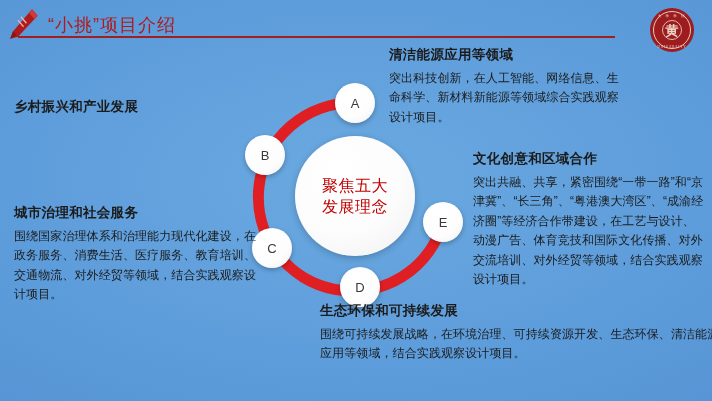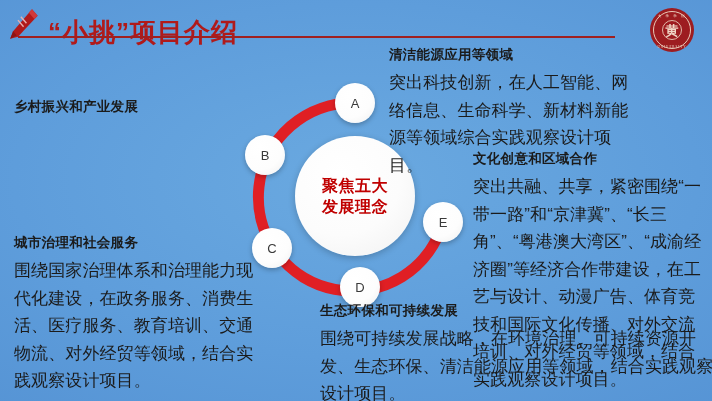--- a/index.html
+++ b/index.html
@@ -36,13 +36,13 @@
   #slide-title {
     position: absolute;
     left: 48px;
-    top: 16px;
+    top: 9px;
     width: 420px;
     height: 32px;
     line-height: 32px;
     color: #b01a1a;
-    font-size: 26px;
-    font-weight: bold;
+    font-size: 18px;
+    font-weight: normal;
     letter-spacing: 1px;
     white-space: nowrap;
   }

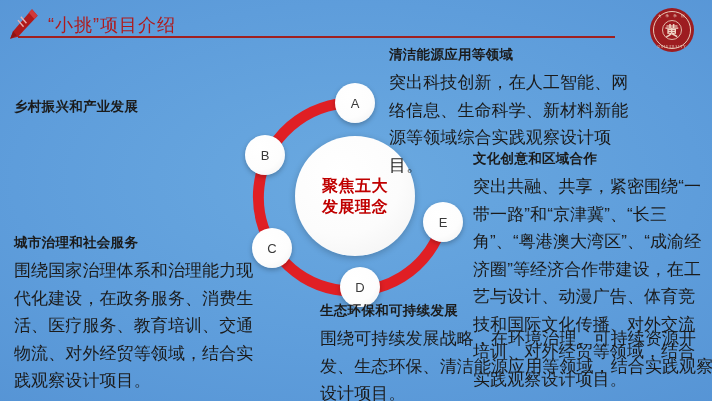--- a/index.html
+++ b/index.html
@@ -118,7 +118,7 @@
   }
   .block-body {
     color: #1b1b1b;
-    font-size: 17px;
+    font-size: 12px;
     line-height: 1.62;
     letter-spacing: 0.1px;
   }

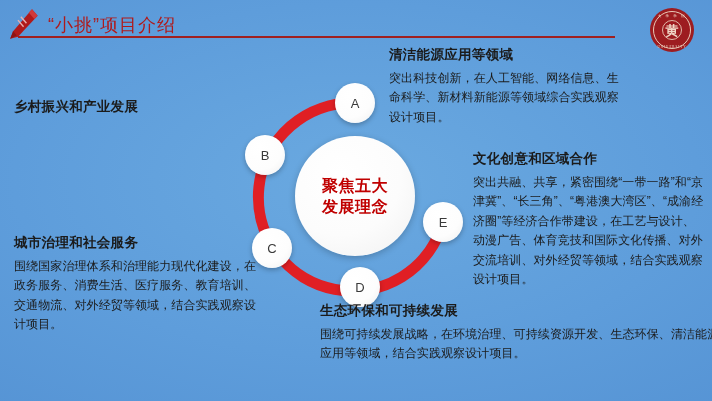--- a/index.html
+++ b/index.html
@@ -86,7 +86,7 @@
   #center-label {
     color: #c00000;
     font-size: 16px;
-    font-weight: bold;
+    font-weight: normal;
     line-height: 1.32;
     text-align: center;
     white-space: pre-line;

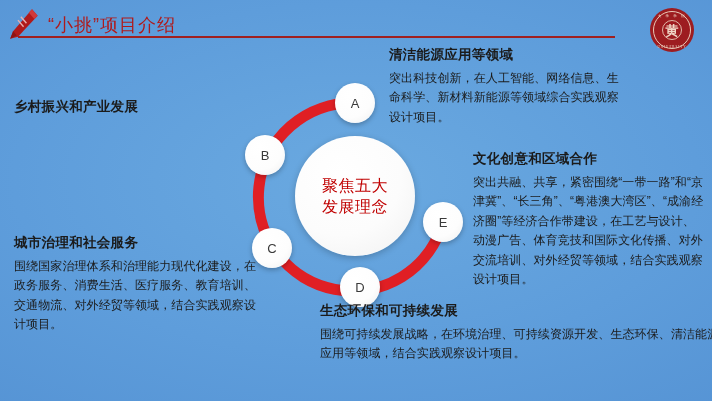--- a/index.html
+++ b/index.html
@@ -126,7 +126,7 @@
   .align-left { text-align: left; }
 
   #block-rural   { left: 14px;  top: 98px;  width: 248px; }
-  #block-urban   { left: 14px;  top: 234px; width: 252px; }
+  #block-urban   { left: 14px;  top: 204px; width: 252px; }
   #block-tech    { left: 389px; top: 46px;  width: 240px; }
   #block-culture { left: 473px; top: 150px; width: 231px; }
   #block-eco     { left: 305px; top: 302px; width: 400px; margin-left: 15px; }

